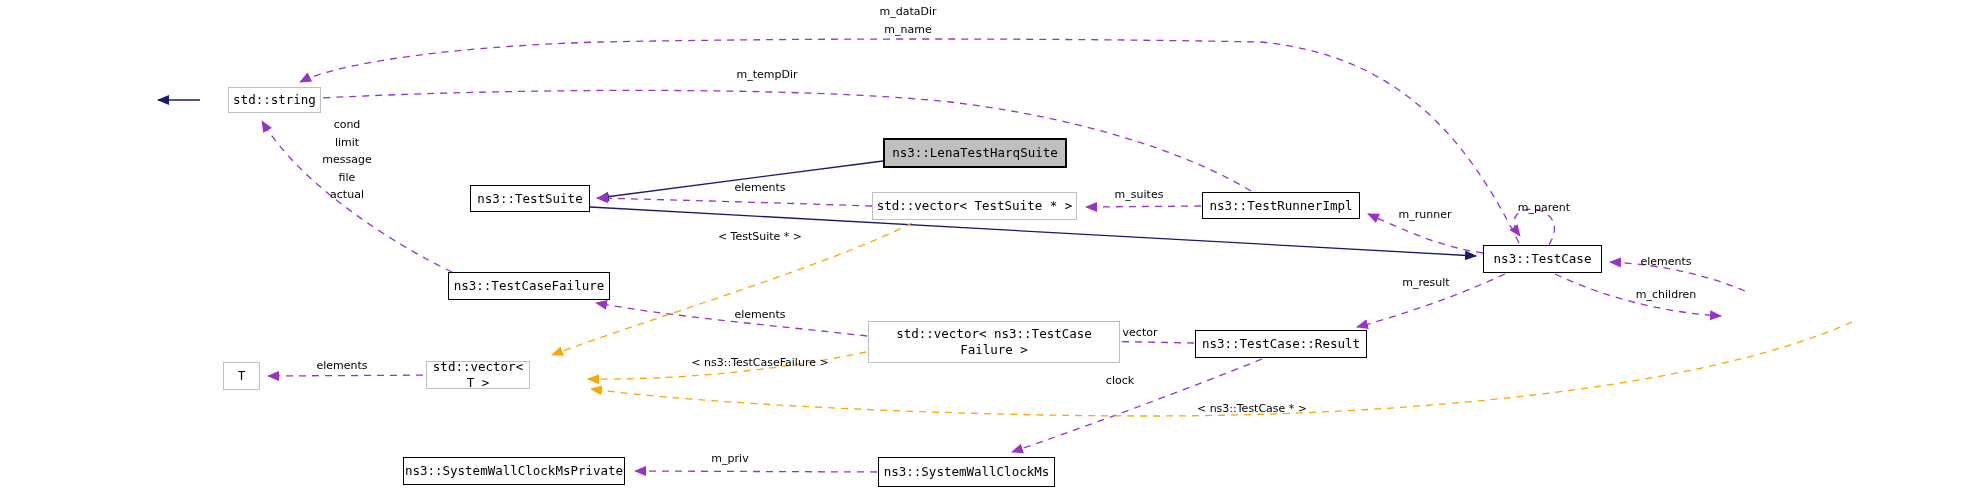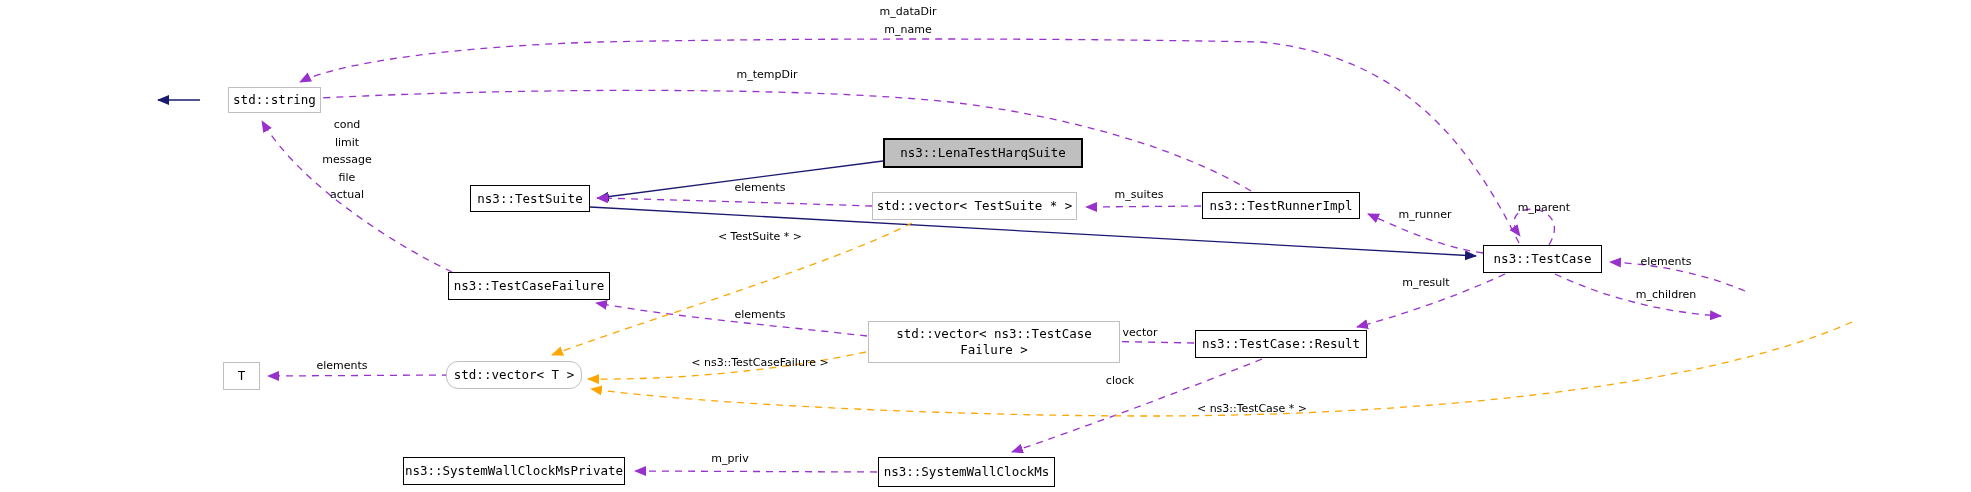--- a/index.html
+++ b/index.html
@@ -67,7 +67,7 @@
 
   <div class="node std" style="left:200px;top:87px;width:93px;height:26px;margin-left:28px;">std::string</div>
   <div class="node cls" style="left:470px;top:185px;width:120px;height:27px;">ns3::TestSuite</div>
-  <div class="node highlight" style="left:883px;top:138px;width:200px;height:30px;text-align:right;">ns3::LenaTestHarqSuite</div>
+  <div class="node highlight" style="left:883px;top:138px;width:184px;height:30px;text-align:right;">ns3::LenaTestHarqSuite</div>
   <div class="node std" style="left:872px;top:192px;width:205px;height:28px;">std::vector&lt; TestSuite * &gt;</div>
   <div class="node cls" style="left:1202px;top:192px;width:158px;height:27px;">ns3::TestRunnerImpl</div>
   <div class="node cls" style="left:1483px;top:245px;width:119px;height:28px;">ns3::TestCase</div>

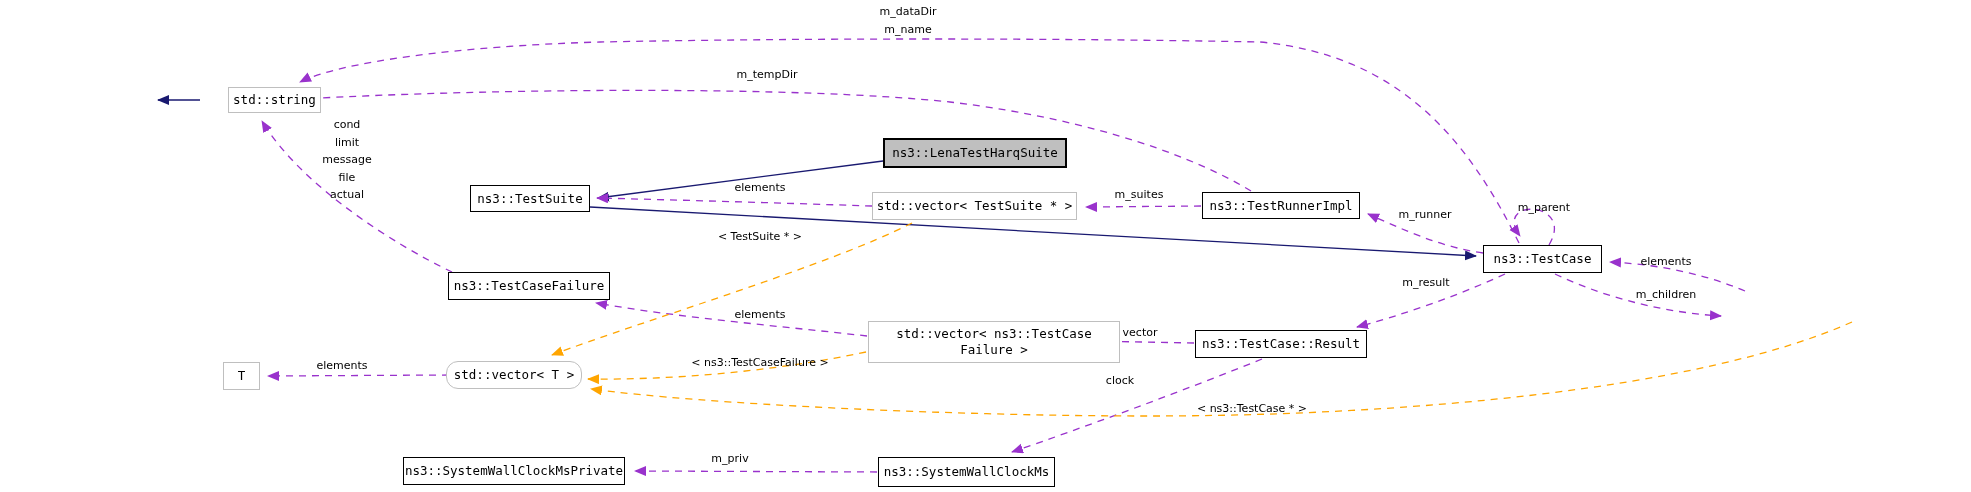--- a/index.html
+++ b/index.html
@@ -76,7 +76,7 @@
 Failure &gt;</div>
   <div class="node cls" style="left:1195px;top:330px;width:172px;height:28px;">ns3::TestCase::Result</div>
   <div class="node std" style="left:223px;top:362px;width:37px;height:28px;">T</div>
-  <div class="node std" style="left:446px;top:361px;width:136px;height:28px;border-radius:12px;">std::vector&lt; T &gt;</div>
+  <div class="node std" style="left:426px;top:361px;width:104px;height:28px;">std::vector&lt; T &gt;</div>
   <div class="node cls" style="left:403px;top:457px;width:222px;height:28px;">ns3::SystemWallClockMsPrivate</div>
   <div class="node cls" style="left:878px;top:457px;width:177px;height:30px;">ns3::SystemWallClockMs</div>
 

